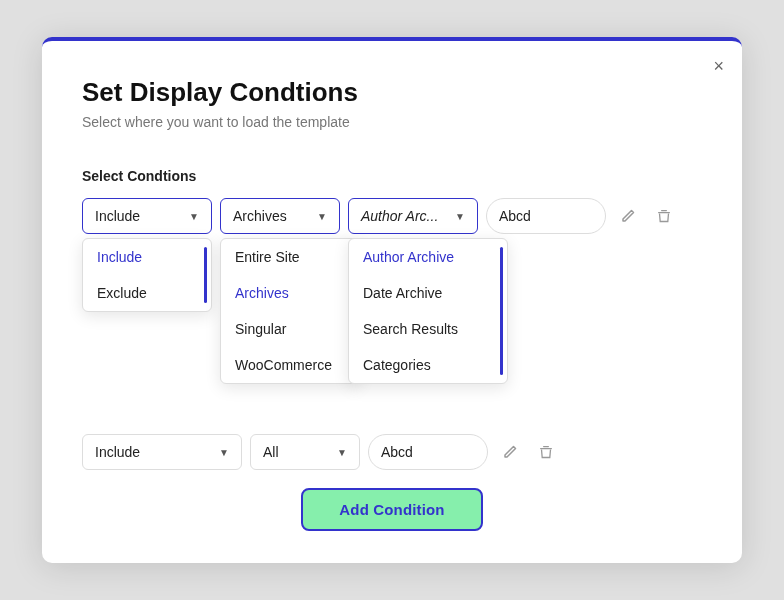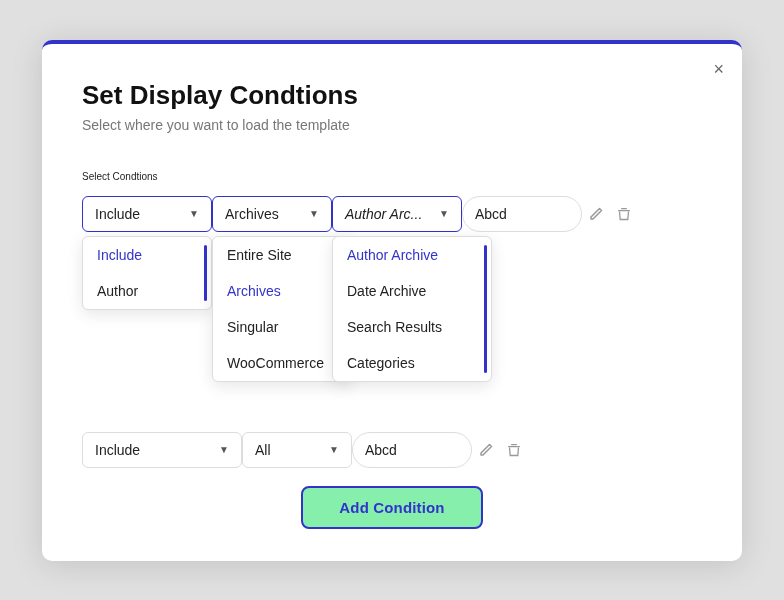--- a/index.html
+++ b/index.html
@@ -62,8 +62,8 @@
       padding: 28px 40px 32px;
     }
     .section-label {
-      font-size: 10px;
-      font-weight: 400;
+      font-size: 14px;
+      font-weight: 700;
       color: #222;
       margin-bottom: 14px;
     }

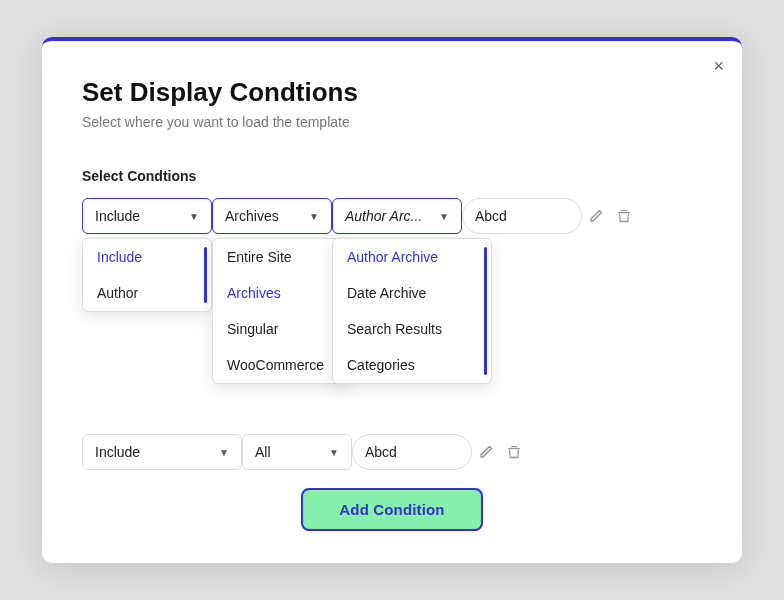--- a/index.html
+++ b/index.html
@@ -70,6 +70,7 @@
     .condition-row {
       display: flex;
       align-items: center;
+      gap: 8px;
       margin-bottom: 5px;
       position: relative;
     }

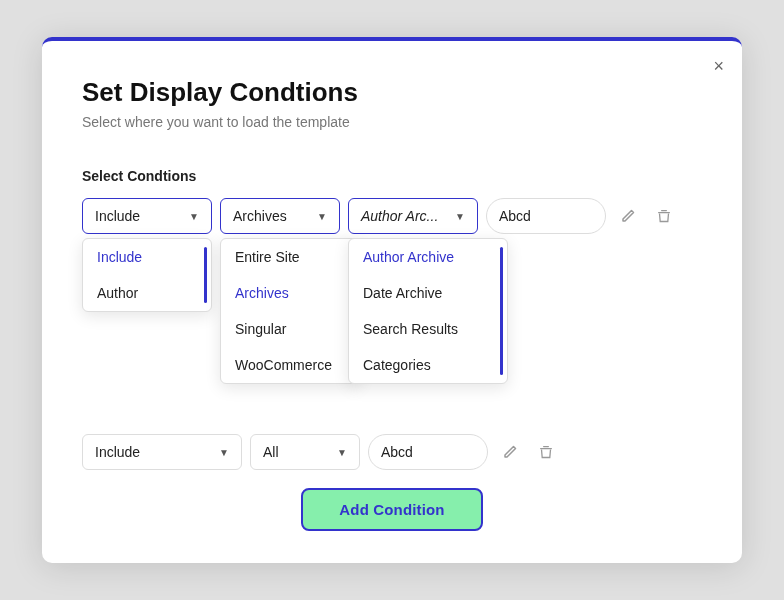--- a/index.html
+++ b/index.html
@@ -194,7 +194,7 @@
           </button>
           <div class="dropdown-menu">
             <div class="dropdown-menu-item active">Include</div>
-            <div class="dropdown-menu-item">Author</div>
+            <div class="dropdown-menu-item">Exclude</div>
             <div class="dropdown-scrollbar-indicator"></div>
           </div>
         </div>

